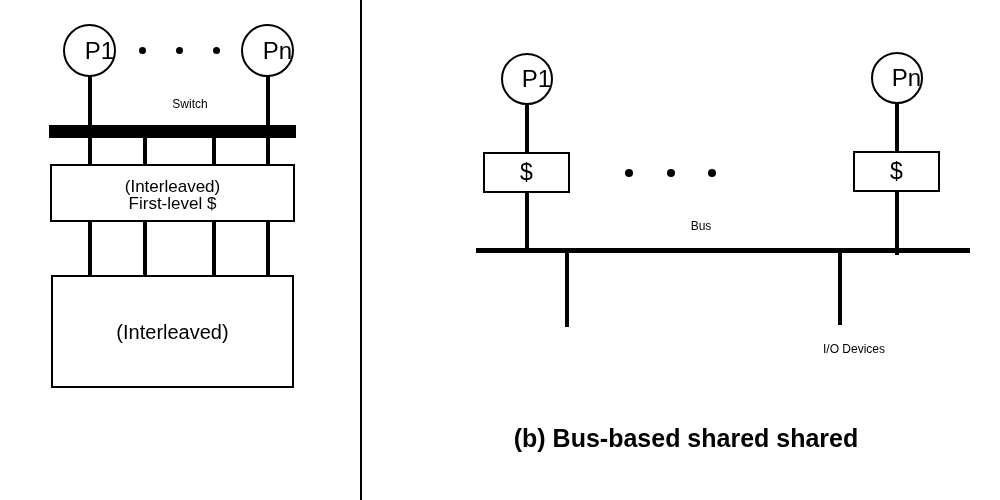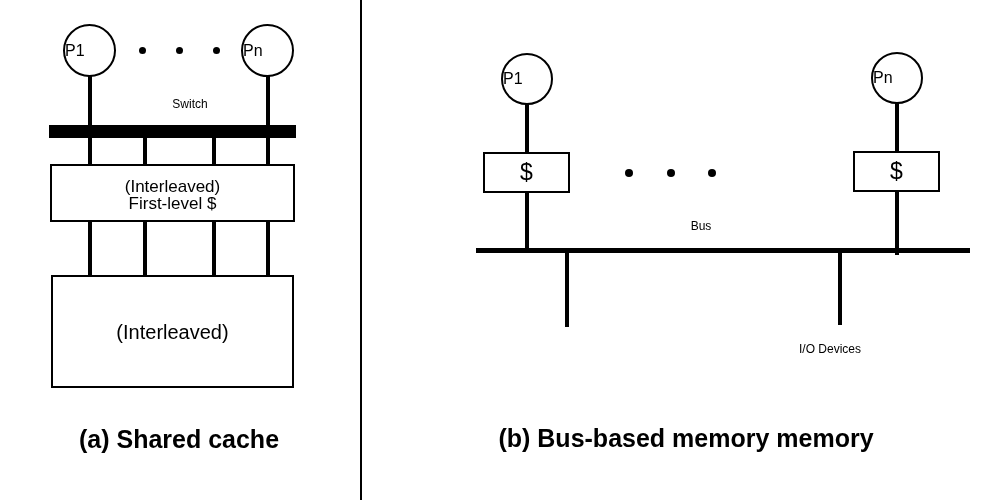--- a/index.html
+++ b/index.html
@@ -15,8 +15,8 @@
     border: 2.5px solid #000;
     border-radius: 50%;
     background: #fff;
-    display: flex; align-items: center; justify-content: flex-start;
-    font-size: 16px;
+    display: flex; align-items: center; justify-content: flex-end;
+    font-size: 24px;
   }
   .vline { position: absolute; width: 4px; background: #000; }
   .hbar  { position: absolute; background: #000; }

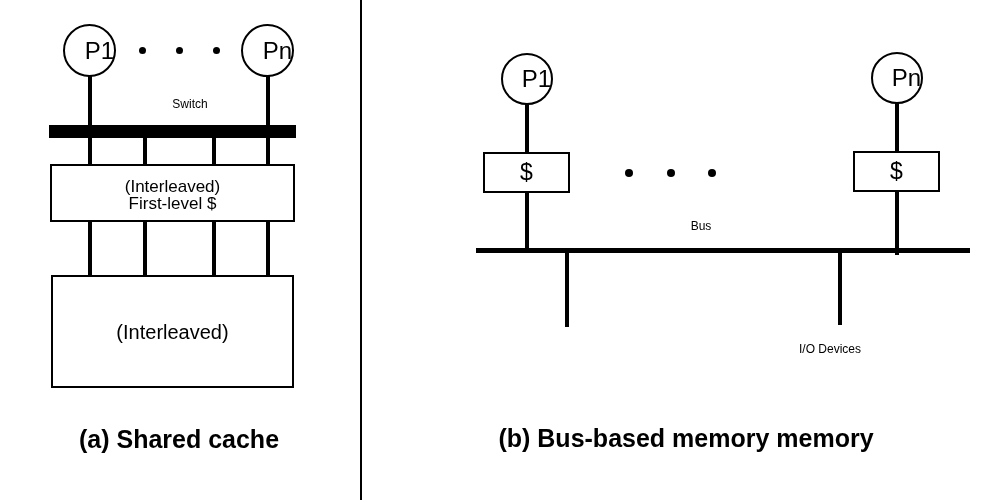--- a/index.html
+++ b/index.html
@@ -122,7 +122,7 @@
   <div class="vline" style="left:838px; top:251px; height:74px;"></div>
 
 
-  <div class="label" style="left:830px; top:349px;text-align:right;">I/O Devices</div>
+  <div class="label" style="left:854px; top:349px;text-align:right;">I/O Devices</div>
 
   <div class="caption" style="left:686px; top:438px;">(b) Bus-based memory memory</div>
 

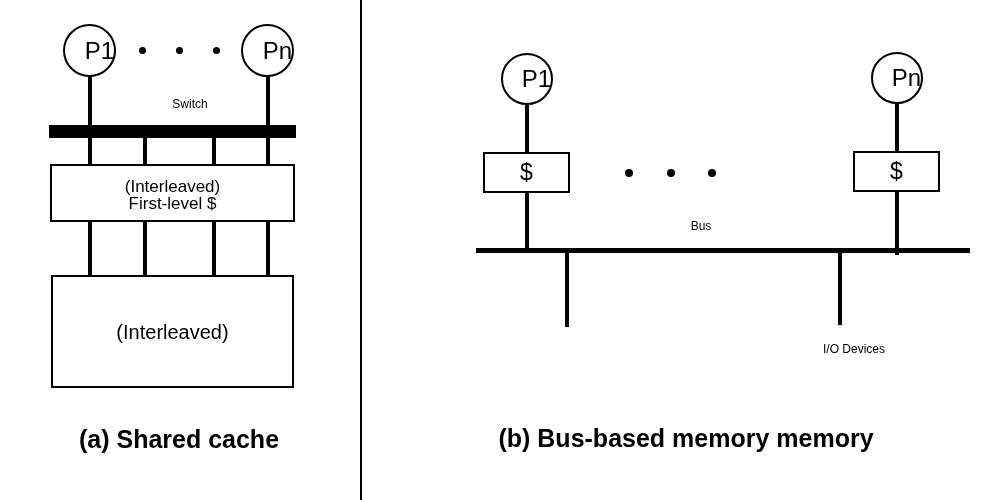--- a/index.html
+++ b/index.html
@@ -84,7 +84,6 @@
     </div>
   </div>
 
-  <div class="caption" style="left:179px; top:439px;">(a) Shared cache</div>
 
   <div class="divider" style="left:359.5px; top:0; width:2.5px; height:500px;"></div>
 

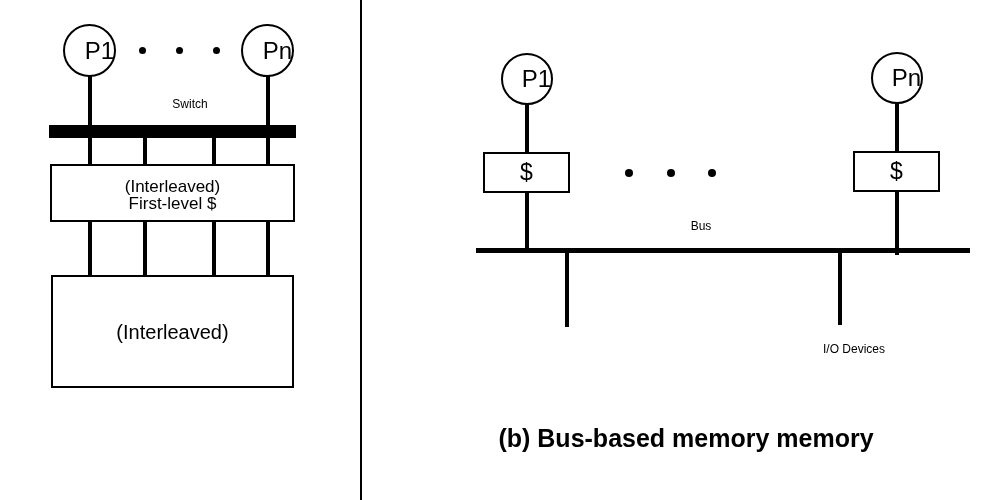--- a/index.html
+++ b/index.html
@@ -123,7 +123,7 @@
 
   <div class="label" style="left:854px; top:349px;text-align:right;">I/O Devices</div>
 
-  <div class="caption" style="left:686px; top:438px;">(b) Bus-based memory memory</div>
+  <div class="caption" style="left:686px; top:438px;">(b) Bus-based shared shared</div>
 
 </div>
 

